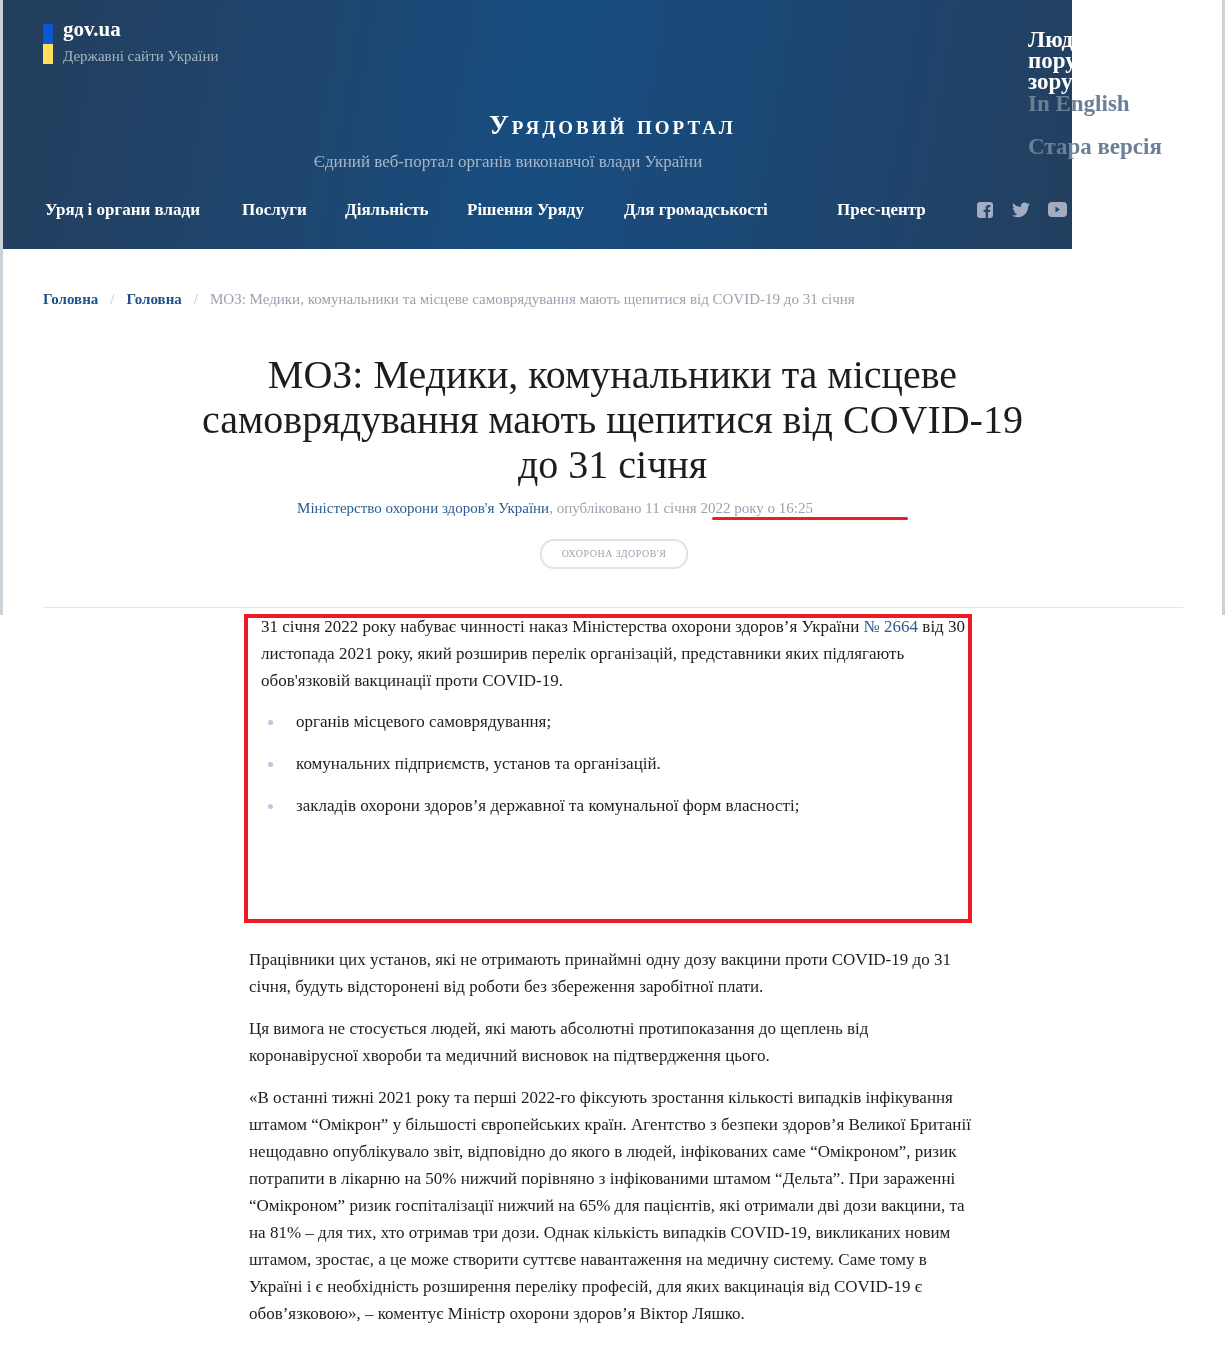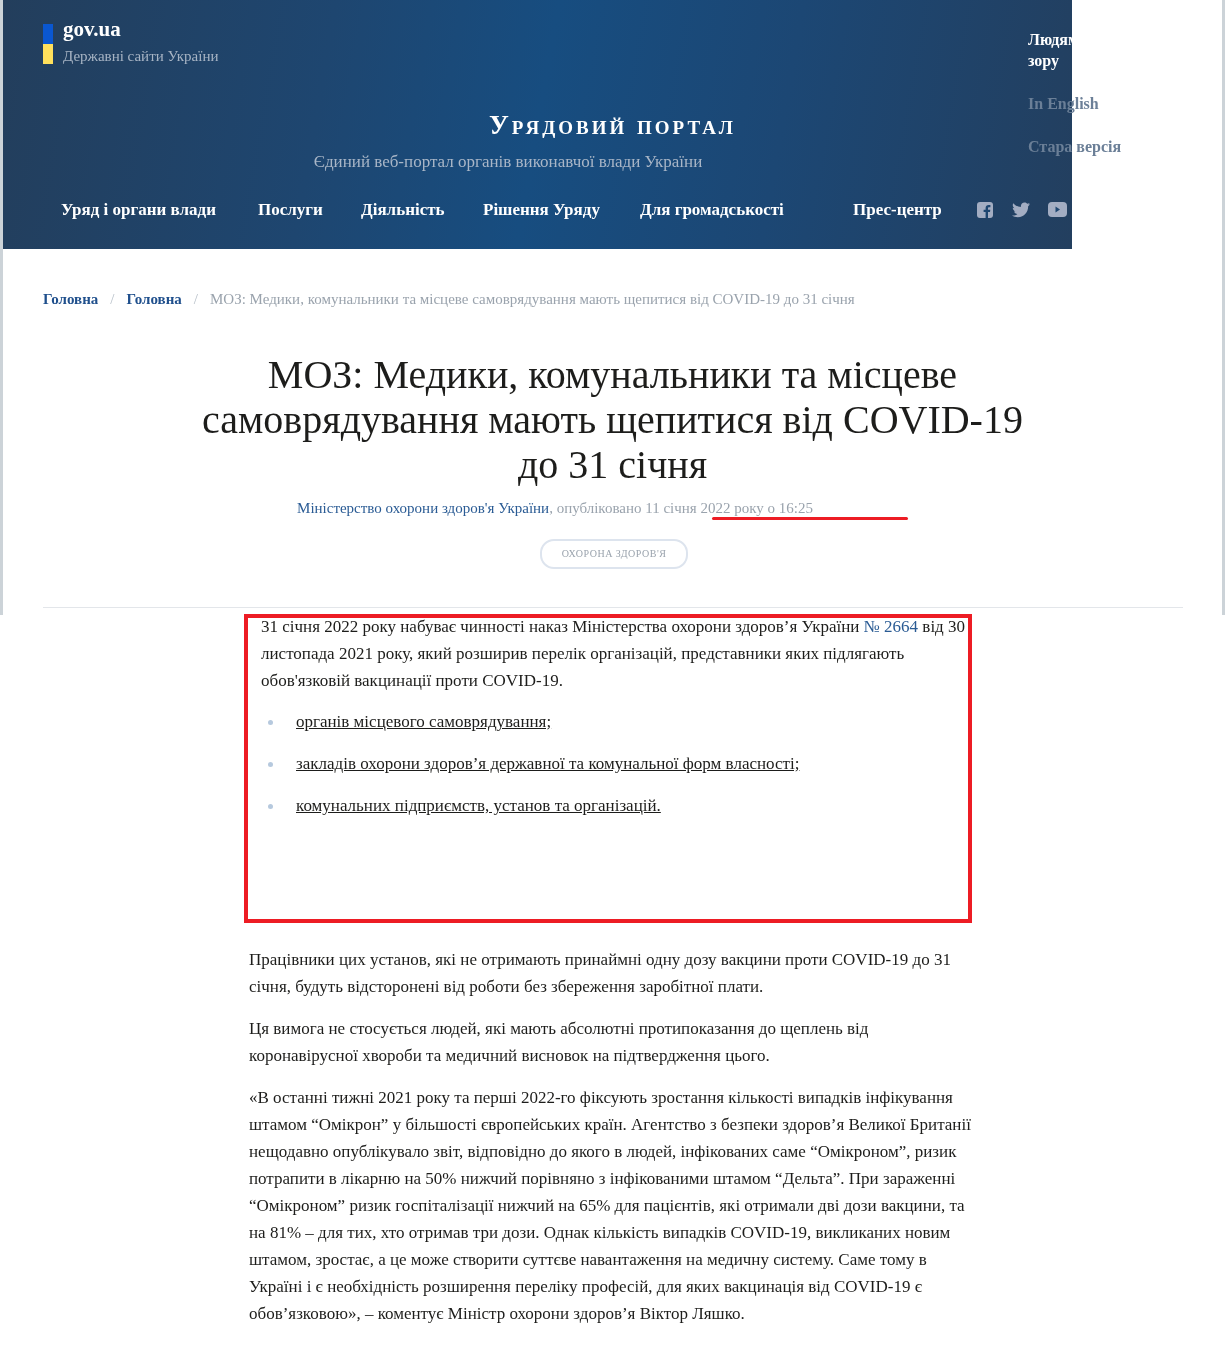--- a/index.html
+++ b/index.html
@@ -27,7 +27,7 @@
   .portal-sub { position: absolute; left: 0; width: 1016px; top: 152px; text-align: center; font-size: 17px; color: #a9b6c7; }
 
   .top-right { position: absolute; left: 1028px; top: 29px; width: 180px; }
-  .tr-link { display: block; font-size: 16px; font-weight: bold; line-height: 21px; text-decoration: none; }
+  .tr-link { display: block; font-size: 23px; font-weight: bold; line-height: 21px; text-decoration: none; }
   .tr-link.white { color: #ffffff; }
   .tr-link.dim { color: #6b7f97; }
   .tr-accessible { position: absolute; top: 0; }

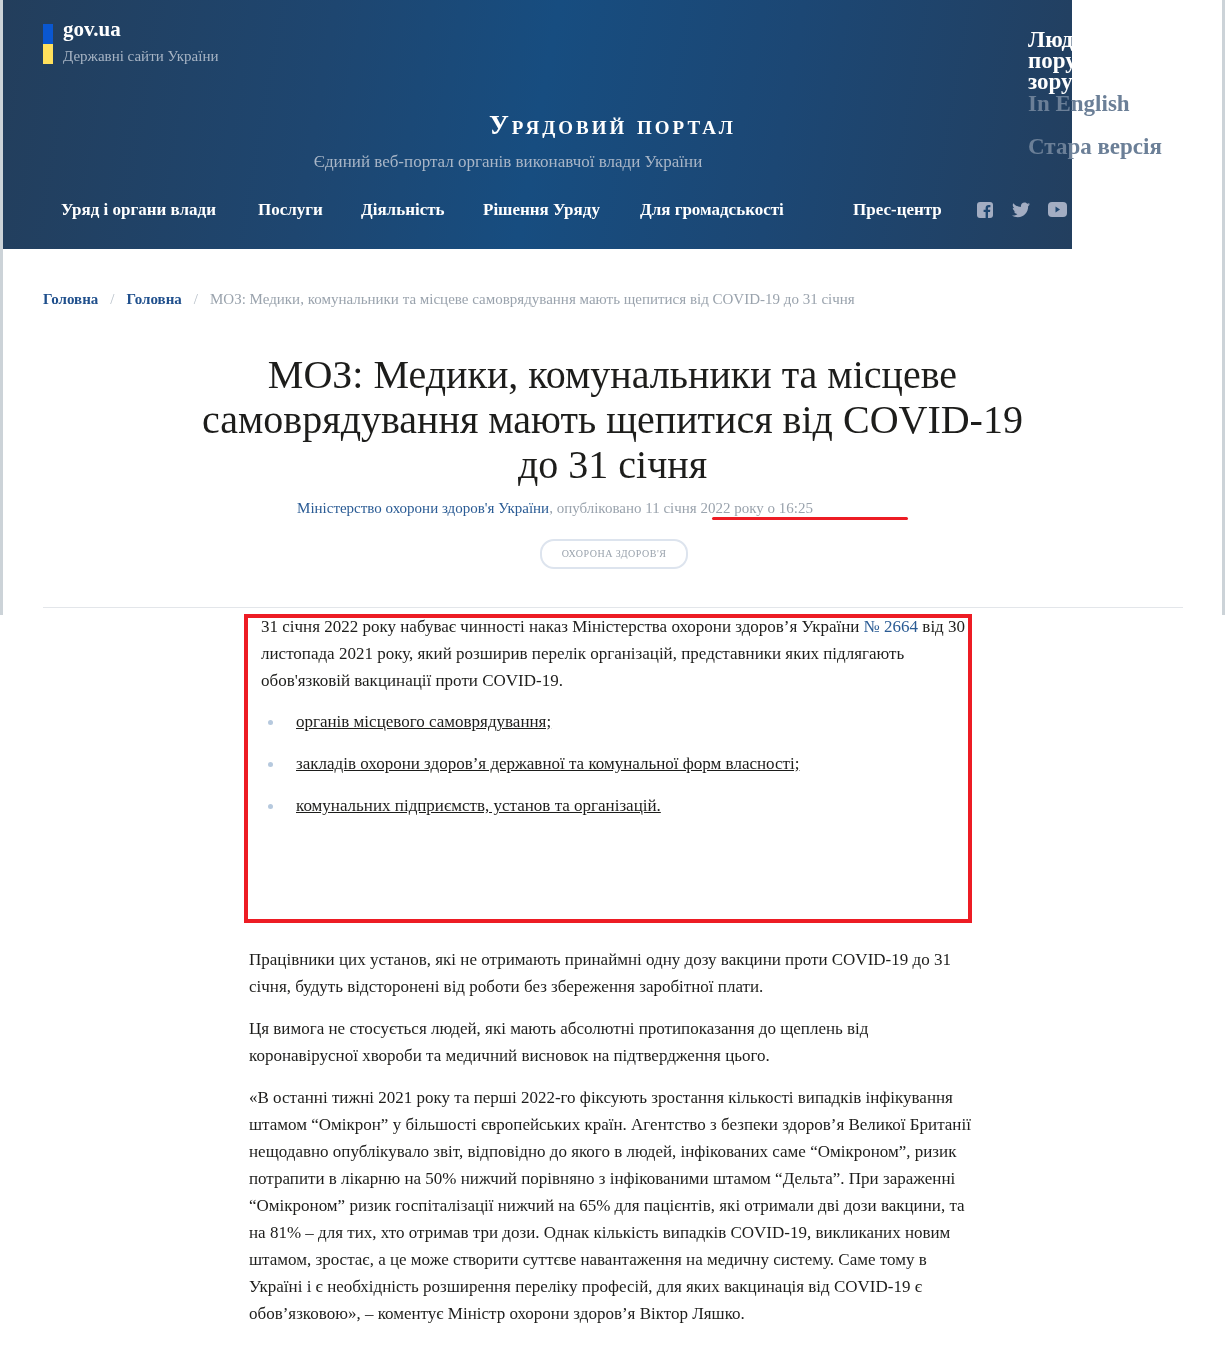--- a/index.html
+++ b/index.html
@@ -35,7 +35,7 @@
   .tr-old { position: absolute; top: 107px; }
 
   nav.main-nav { position: absolute; left: 0; top: 200px; width: 1225px; height: 28px; }
-  nav.main-nav .nav-item { position: absolute; top: 0; font-size: 17px; font-weight: bold; color: #ffffff; white-space: nowrap; cursor: pointer; margin-left: 16px; }
+  nav.main-nav .nav-item { position: absolute; top: 0; font-size: 17px; font-weight: bold; color: #ffffff; white-space: nowrap; cursor: pointer; }
   .social { position: absolute; top: 2px; width: 18px; height: 18px; }
   .search-link { position: absolute; left: 1124px; top: 0; font-size: 17px; font-weight: bold; color: #ffffff; }
 

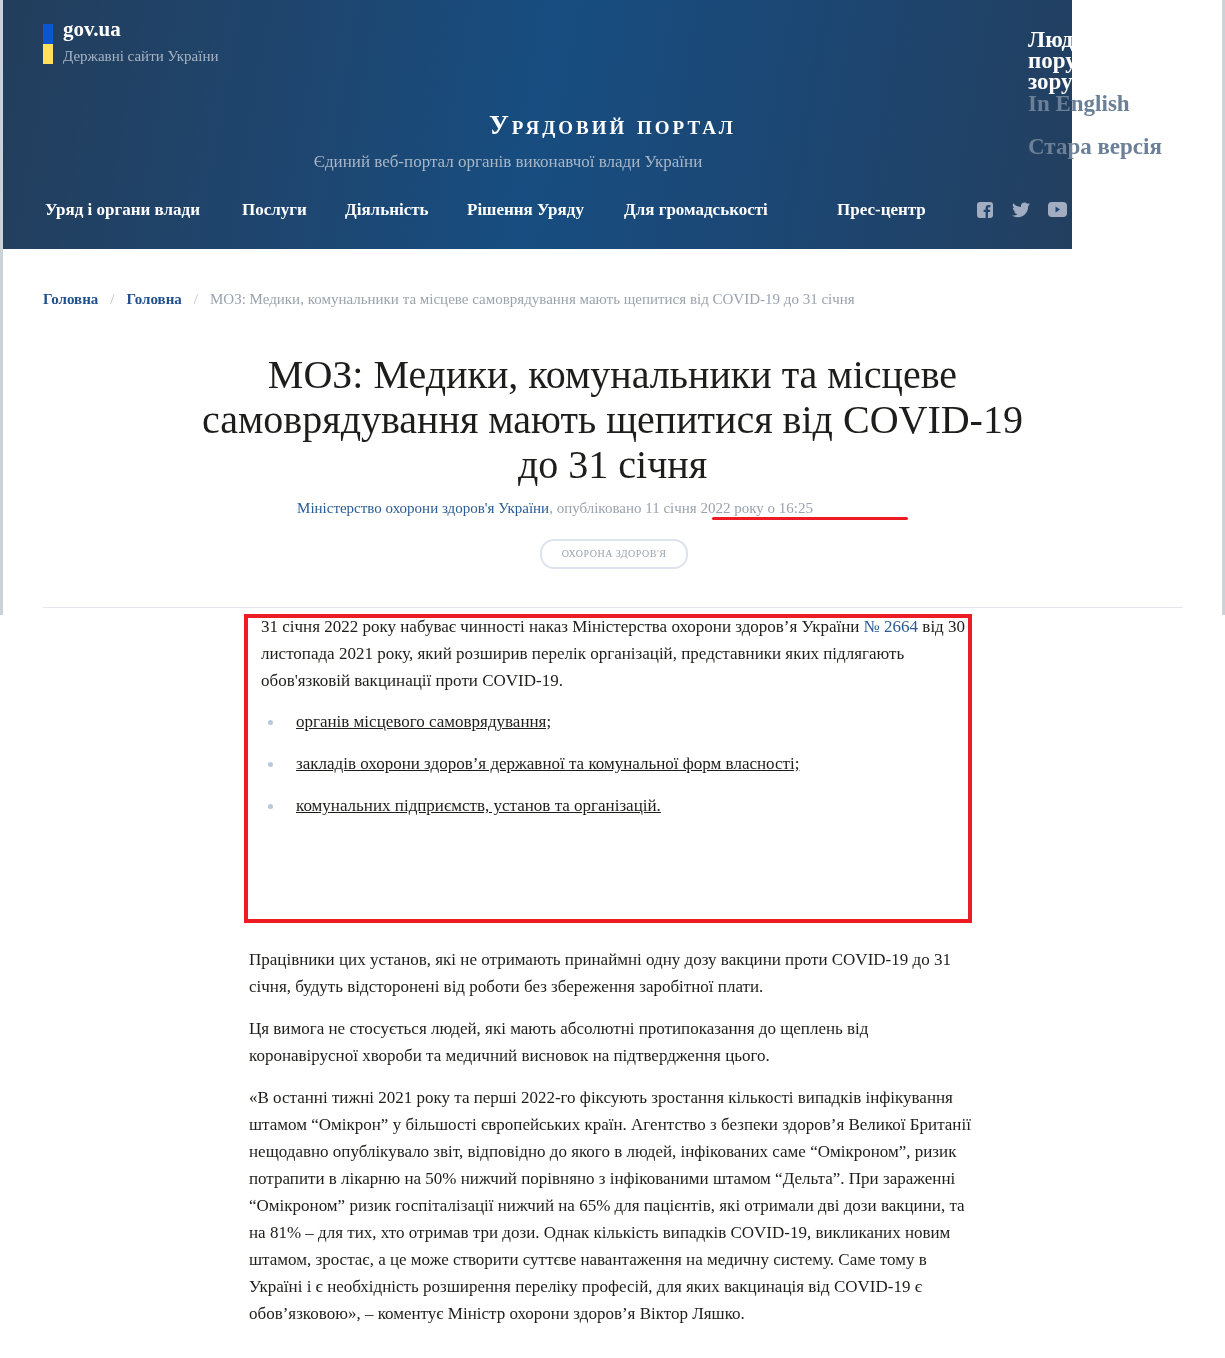--- a/index.html
+++ b/index.html
@@ -60,7 +60,7 @@
   .content { position: absolute; left: 261px; width: 730px; top: 613px; font-size: 17px; line-height: 27px; color: #1d1d1b; }
   .content p { margin: 0 0 14px 0; }
   .content a { color: #2a5b94; text-decoration: none; }
-  .content ul { list-style: none; margin: 0 0 14px 0; padding: 0; text-decoration: underline; }
+  .content ul { list-style: none; margin: 0 0 14px 0; padding: 0; }
   .content ul li { position: relative; padding-left: 35px; margin: 0 0 15px 0; }
   .content ul li .bullet { position: absolute; left: 7px; top: 12px; width: 5px; height: 5px; border-radius: 50%; background: #b6c9de; }
   .p-after { position: absolute; left: 249px; width: 730px; font-size: 17px; line-height: 27px; color: #1d1d1b; margin: 0; }

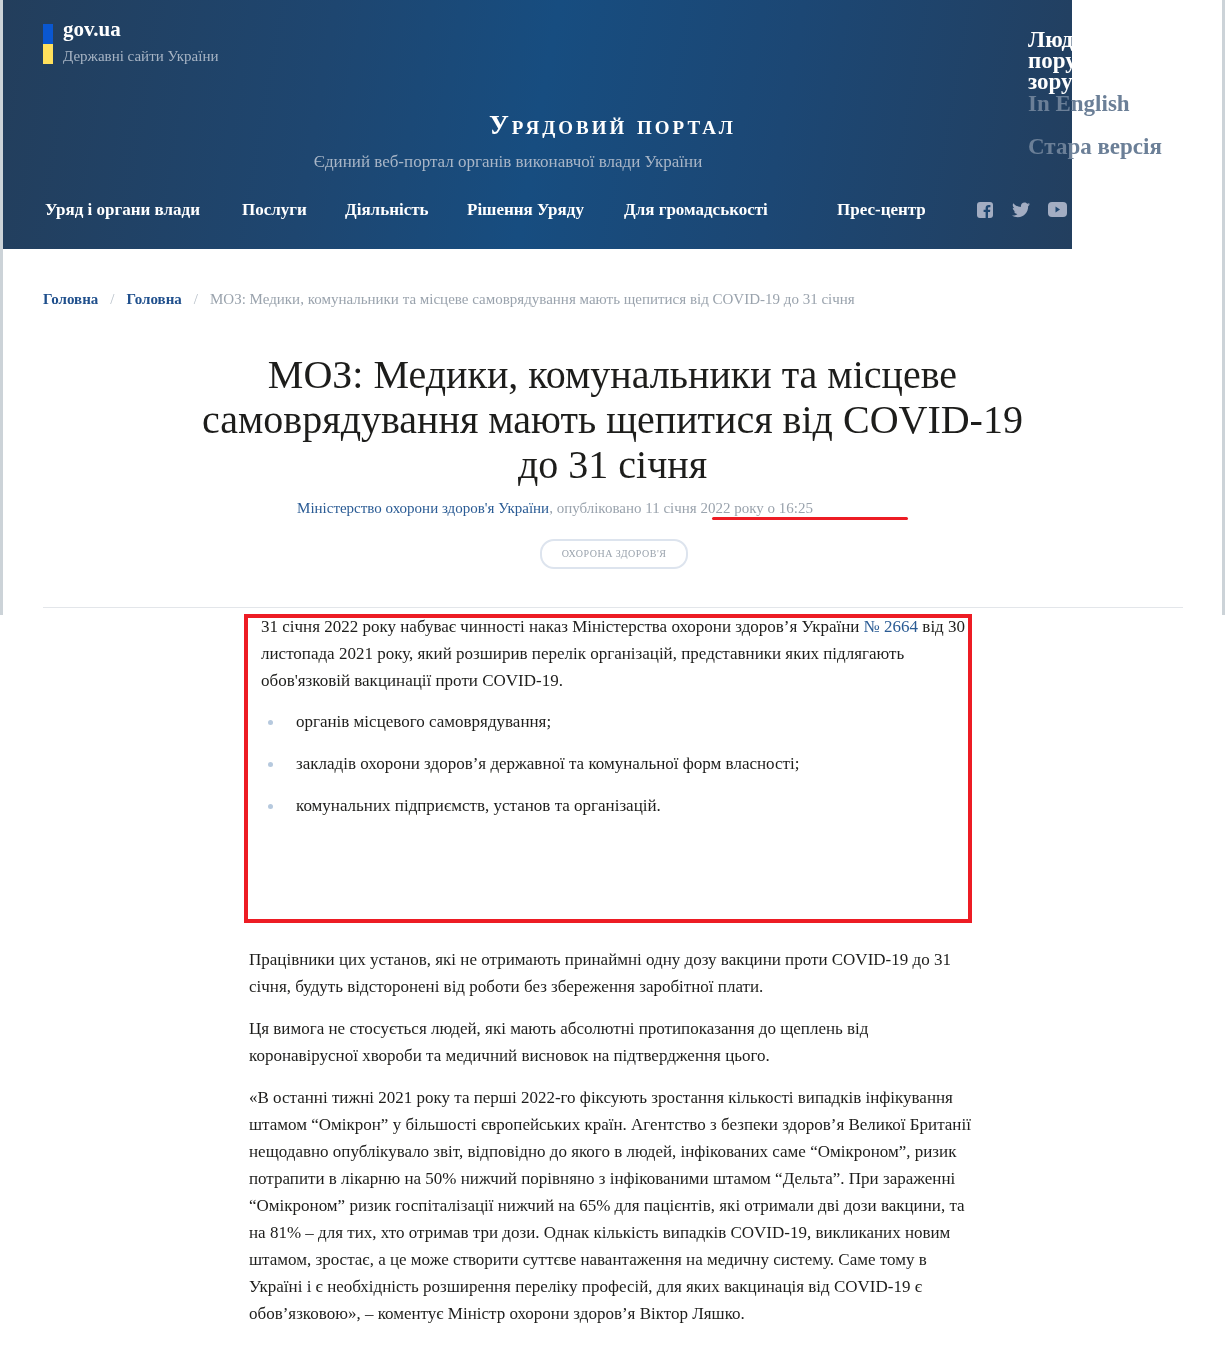--- a/index.html
+++ b/index.html
@@ -140,8 +140,8 @@
   <p><span>31 січня 2022 року набуває чинності наказ Міністерства охорони здоров’я України </span><a>№ 2664</a><span> від 30 листопада 2021 року, який розширив перелік організацій, представники яких підлягають обов'язковій вакцинації проти COVID-19.</span></p>
   <ul>
     <li><span class="bullet"></span><span>органів місцевого самоврядування;</span></li>
+    <li><span class="bullet"></span><span>комунальних підприємств, установ та організацій.</span></li>
     <li><span class="bullet"></span><span>закладів охорони здоров’я державної та комунальної форм власності;</span></li>
-    <li><span class="bullet"></span><span>комунальних підприємств, установ та організацій.</span></li>
   </ul>
 </div>
 

